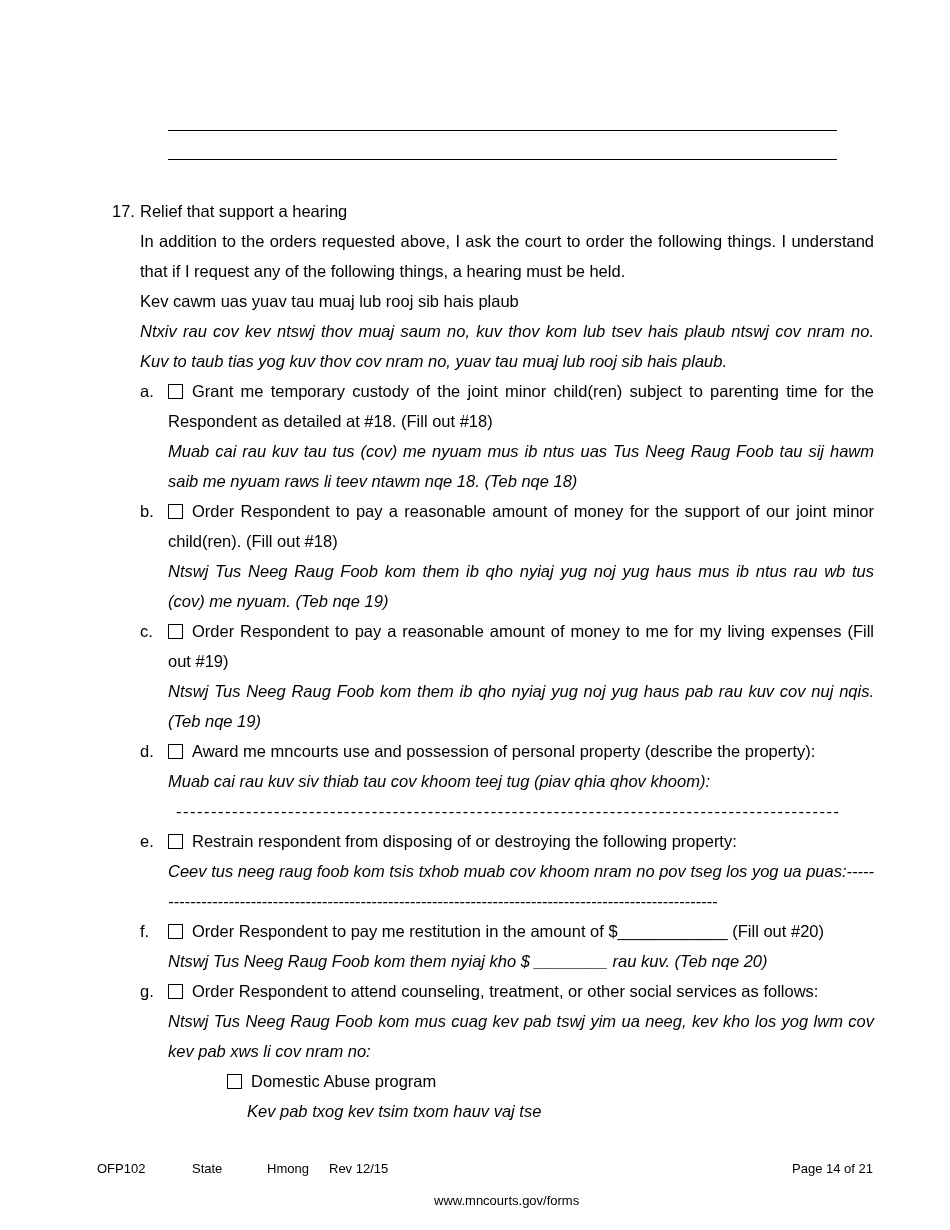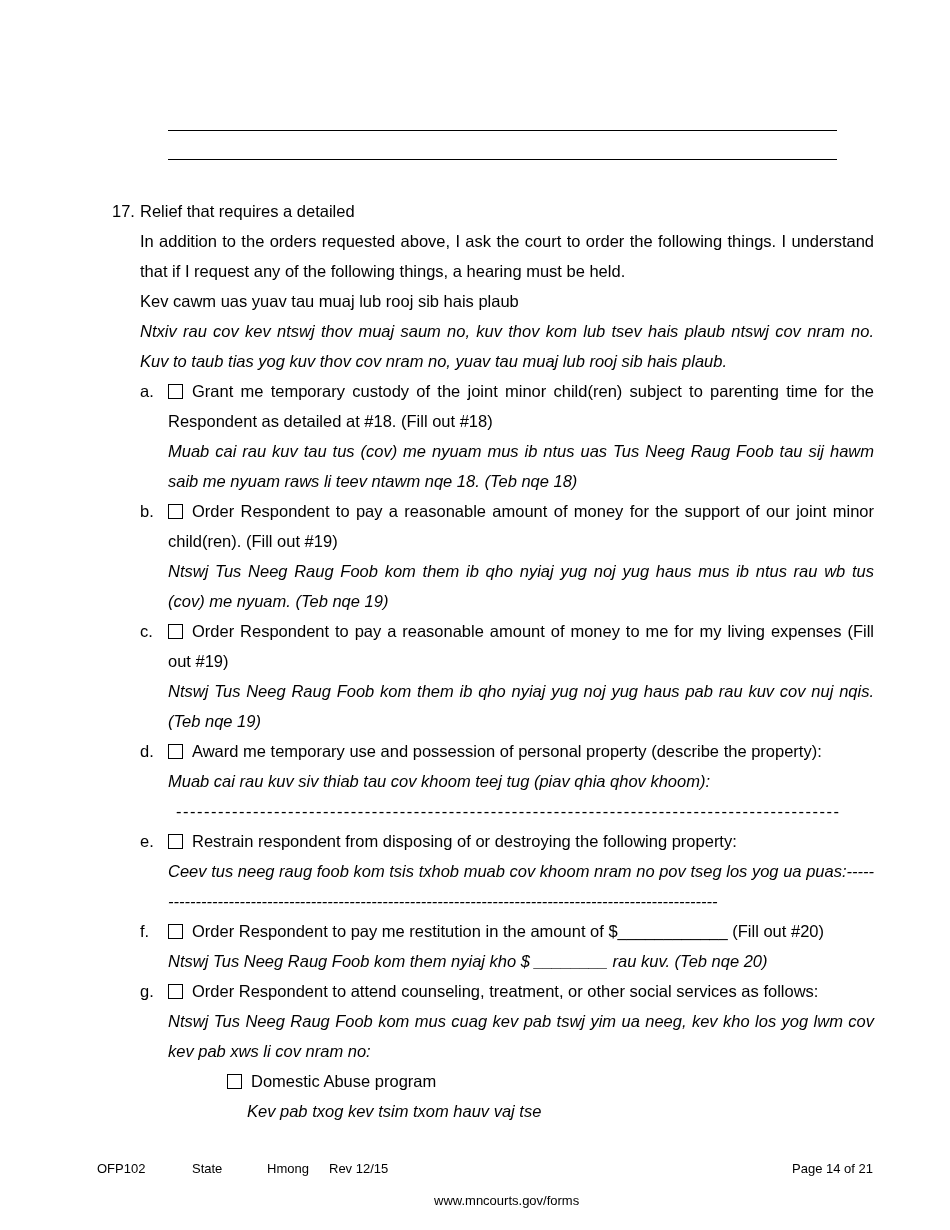--- a/index.html
+++ b/index.html
@@ -84,7 +84,7 @@
 
     <div class="heading">
       <span class="num">17.</span>
-      <span>Relief that requires a detailed</span>
+      <span>Relief that support a hearing</span>
     </div>
 
     <div class="para-en">In addition to the orders requested above, I ask the court to order the following things.  I understand that if I request any of the following things, a hearing must be held.</div>

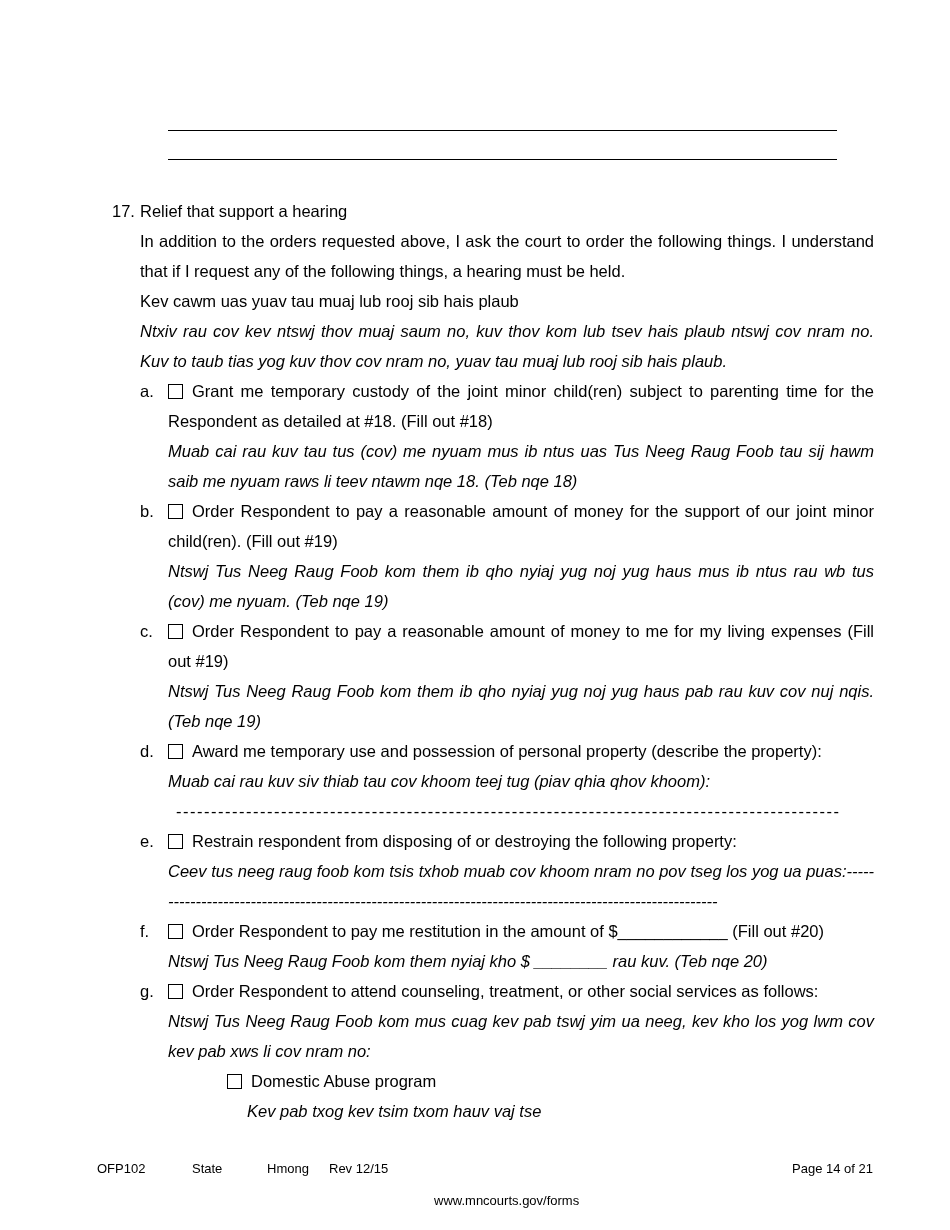--- a/index.html
+++ b/index.html
@@ -99,7 +99,7 @@
 
     <div class="item">
       <span class="letter">b.</span>
-      <div class="item-en"><span class="checkbox"></span><span>Order Respondent to pay a reasonable amount of money for the support of our joint minor child(ren). (Fill out #19)</span></div>
+      <div class="item-en"><span class="checkbox"></span><span>Order Respondent to pay a reasonable amount of money for the support of our joint minor child(ren). (Fill out #18)</span></div>
       <div class="item-hmong">Ntswj Tus Neeg Raug Foob kom them ib qho nyiaj yug noj yug haus mus ib ntus rau wb tus (cov) me nyuam. (Teb nqe 19)</div>
     </div>
 

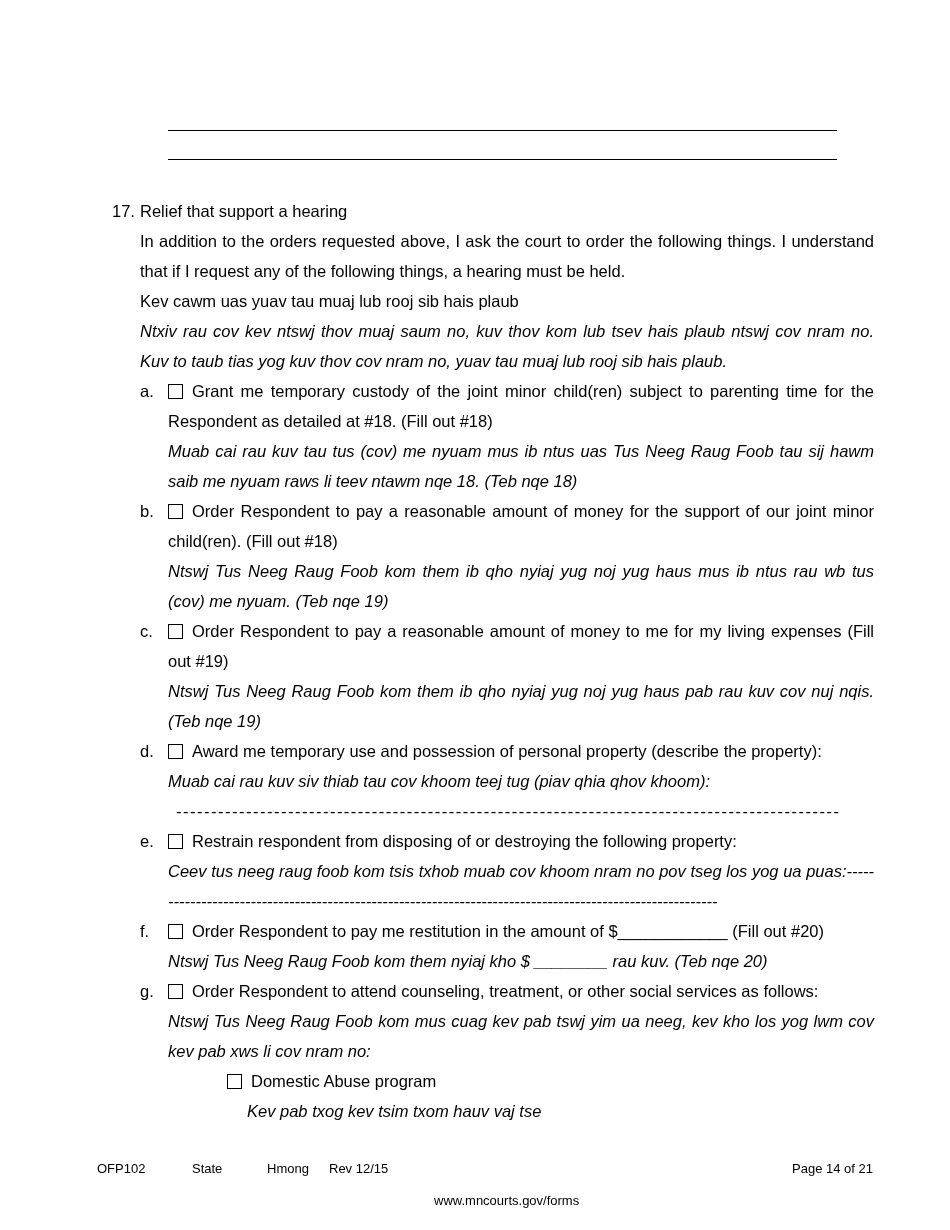--- a/index.html
+++ b/index.html
@@ -111,7 +111,7 @@
 
     <div class="item">
       <span class="letter">d.</span>
-      <div class="item-en"><span class="checkbox"></span><span>Award me temporary use and possession of personal property (describe the property):</span></div>
+      <div class="item-en"><span class="checkbox"></span><span>Award me mncourts use and possession of personal property (describe the property):</span></div>
       <div class="item-hmong">Muab cai rau kuv siv thiab tau cov khoom teej tug (piav qhia qhov khoom):</div>
       <div class="fill-dashes">----------------------------------------------------------------------------------------------------</div>
     </div>

